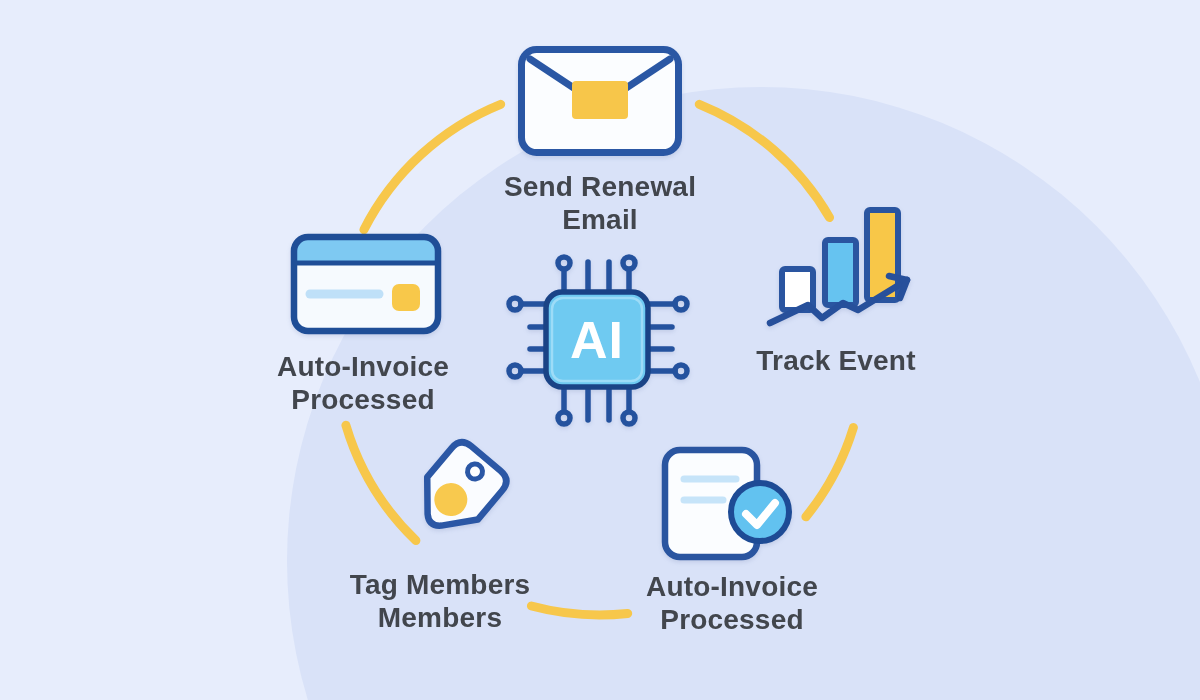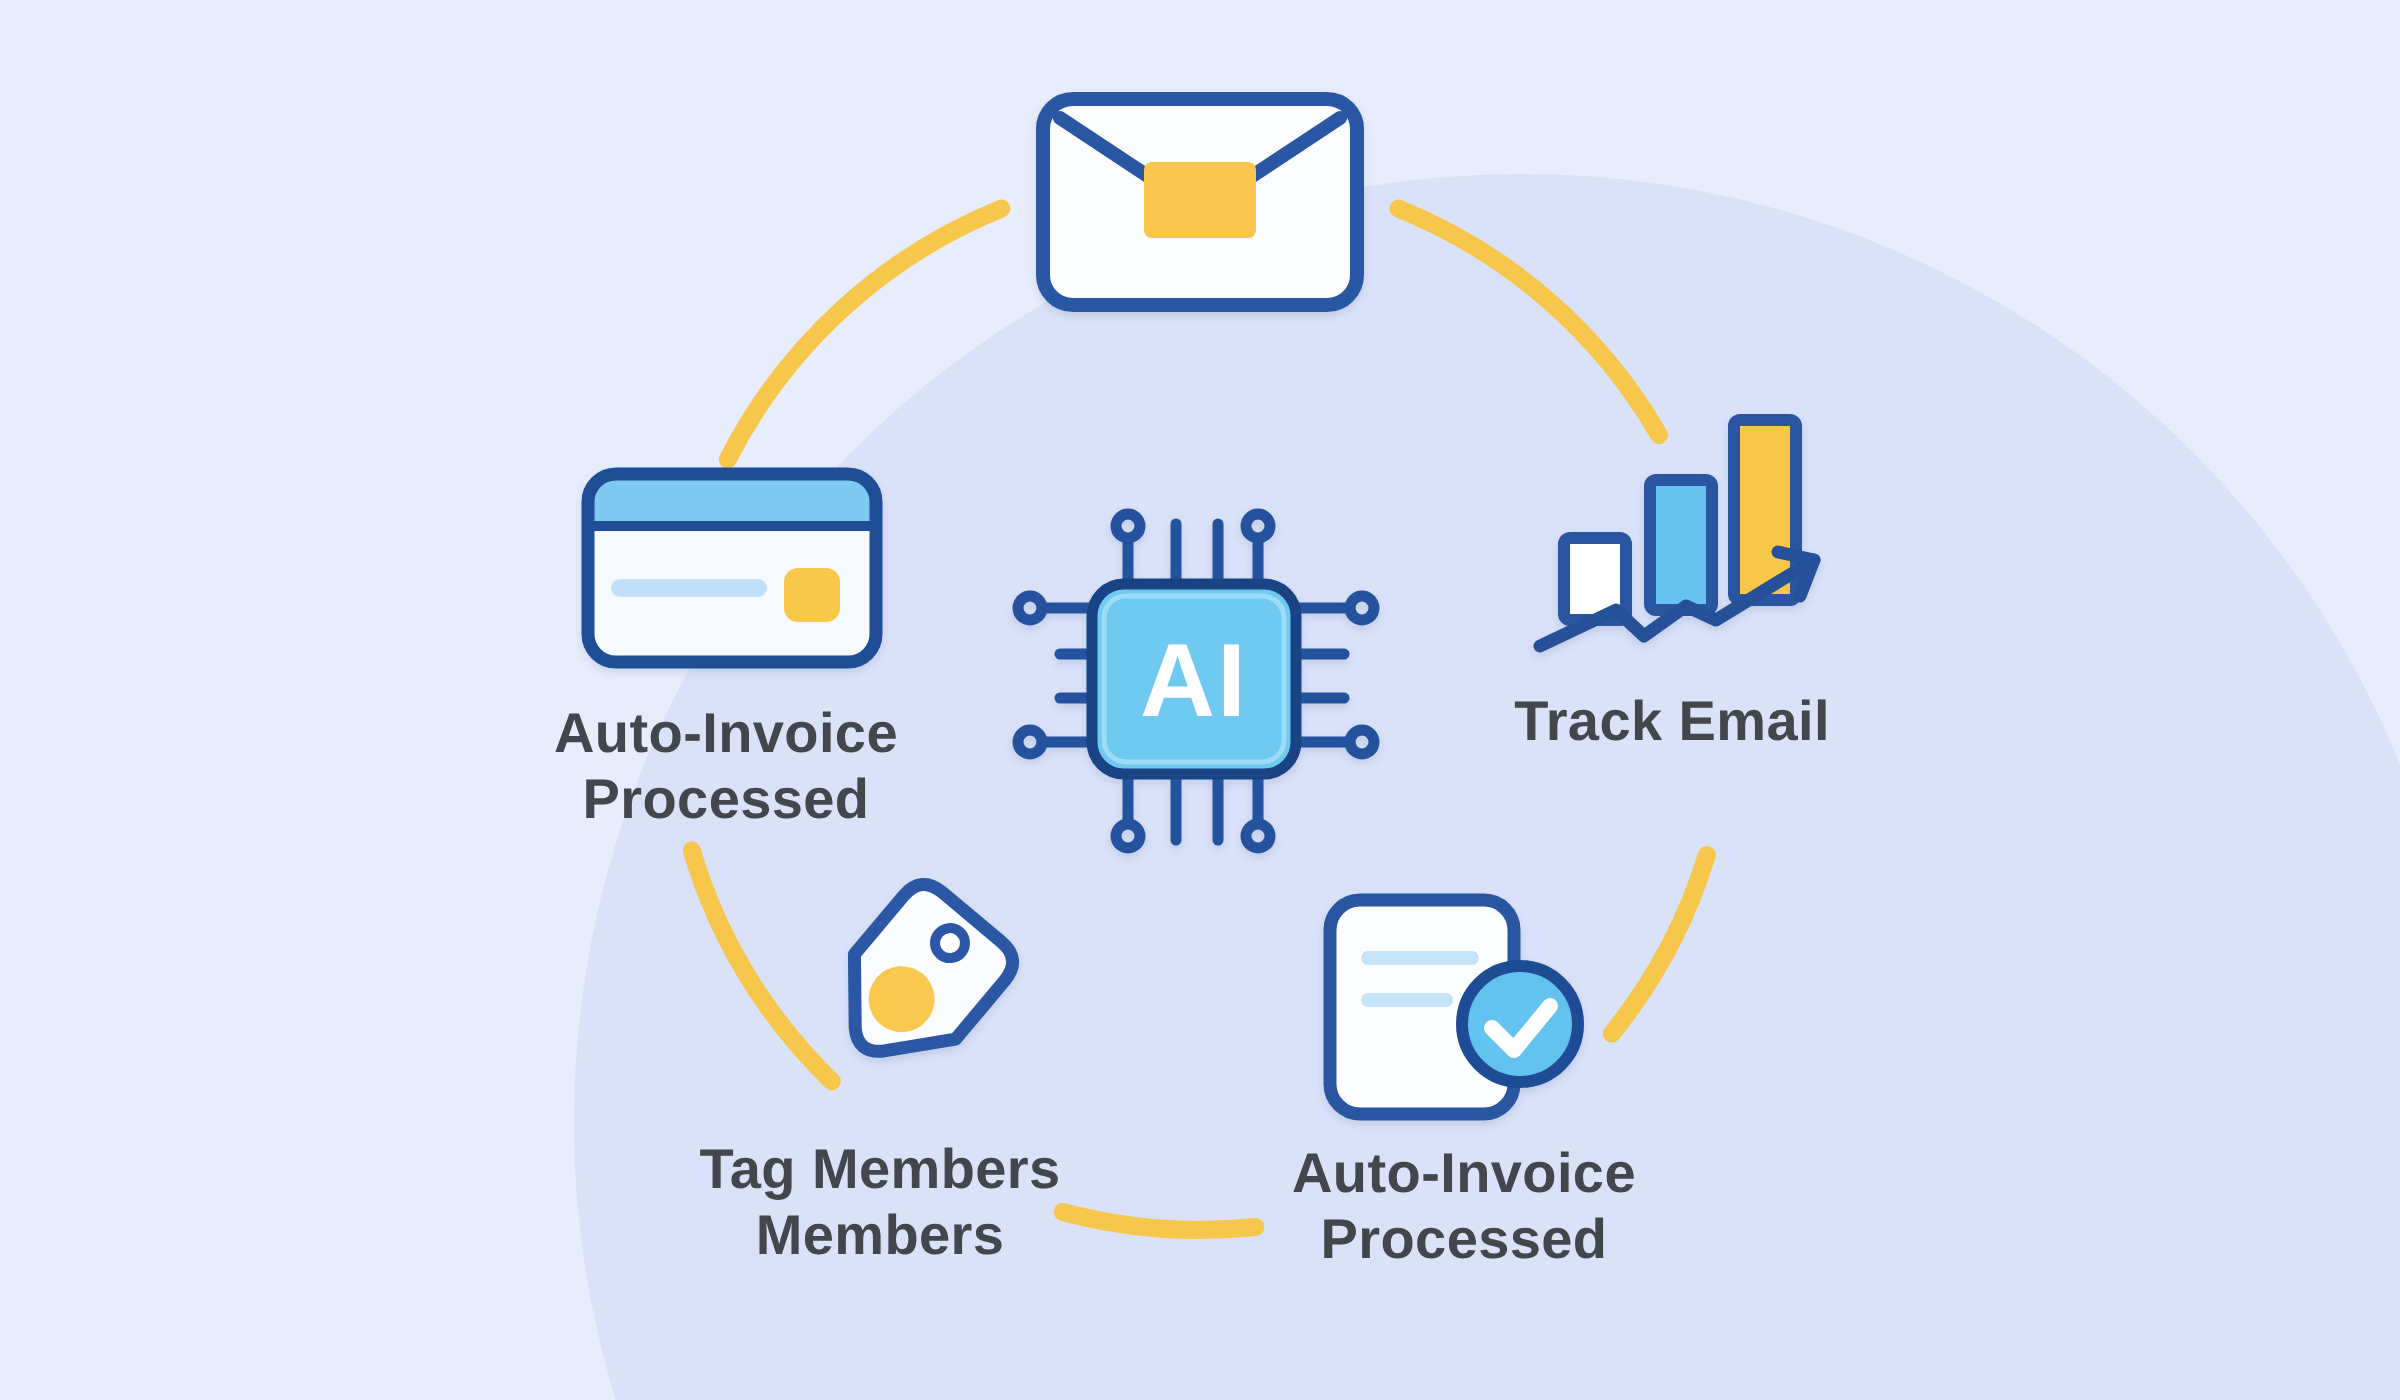--- a/index.html
+++ b/index.html
@@ -95,6 +95,7 @@
   <rect x="55" y="36" width="56" height="38" rx="4" fill="#F7C64A"></rect>
 </svg>
 <div class="label label-top">
+  <div>Send Renewal</div>
 </div>
 
 <svg class="icon icon-bars" viewBox="0 0 148 136">

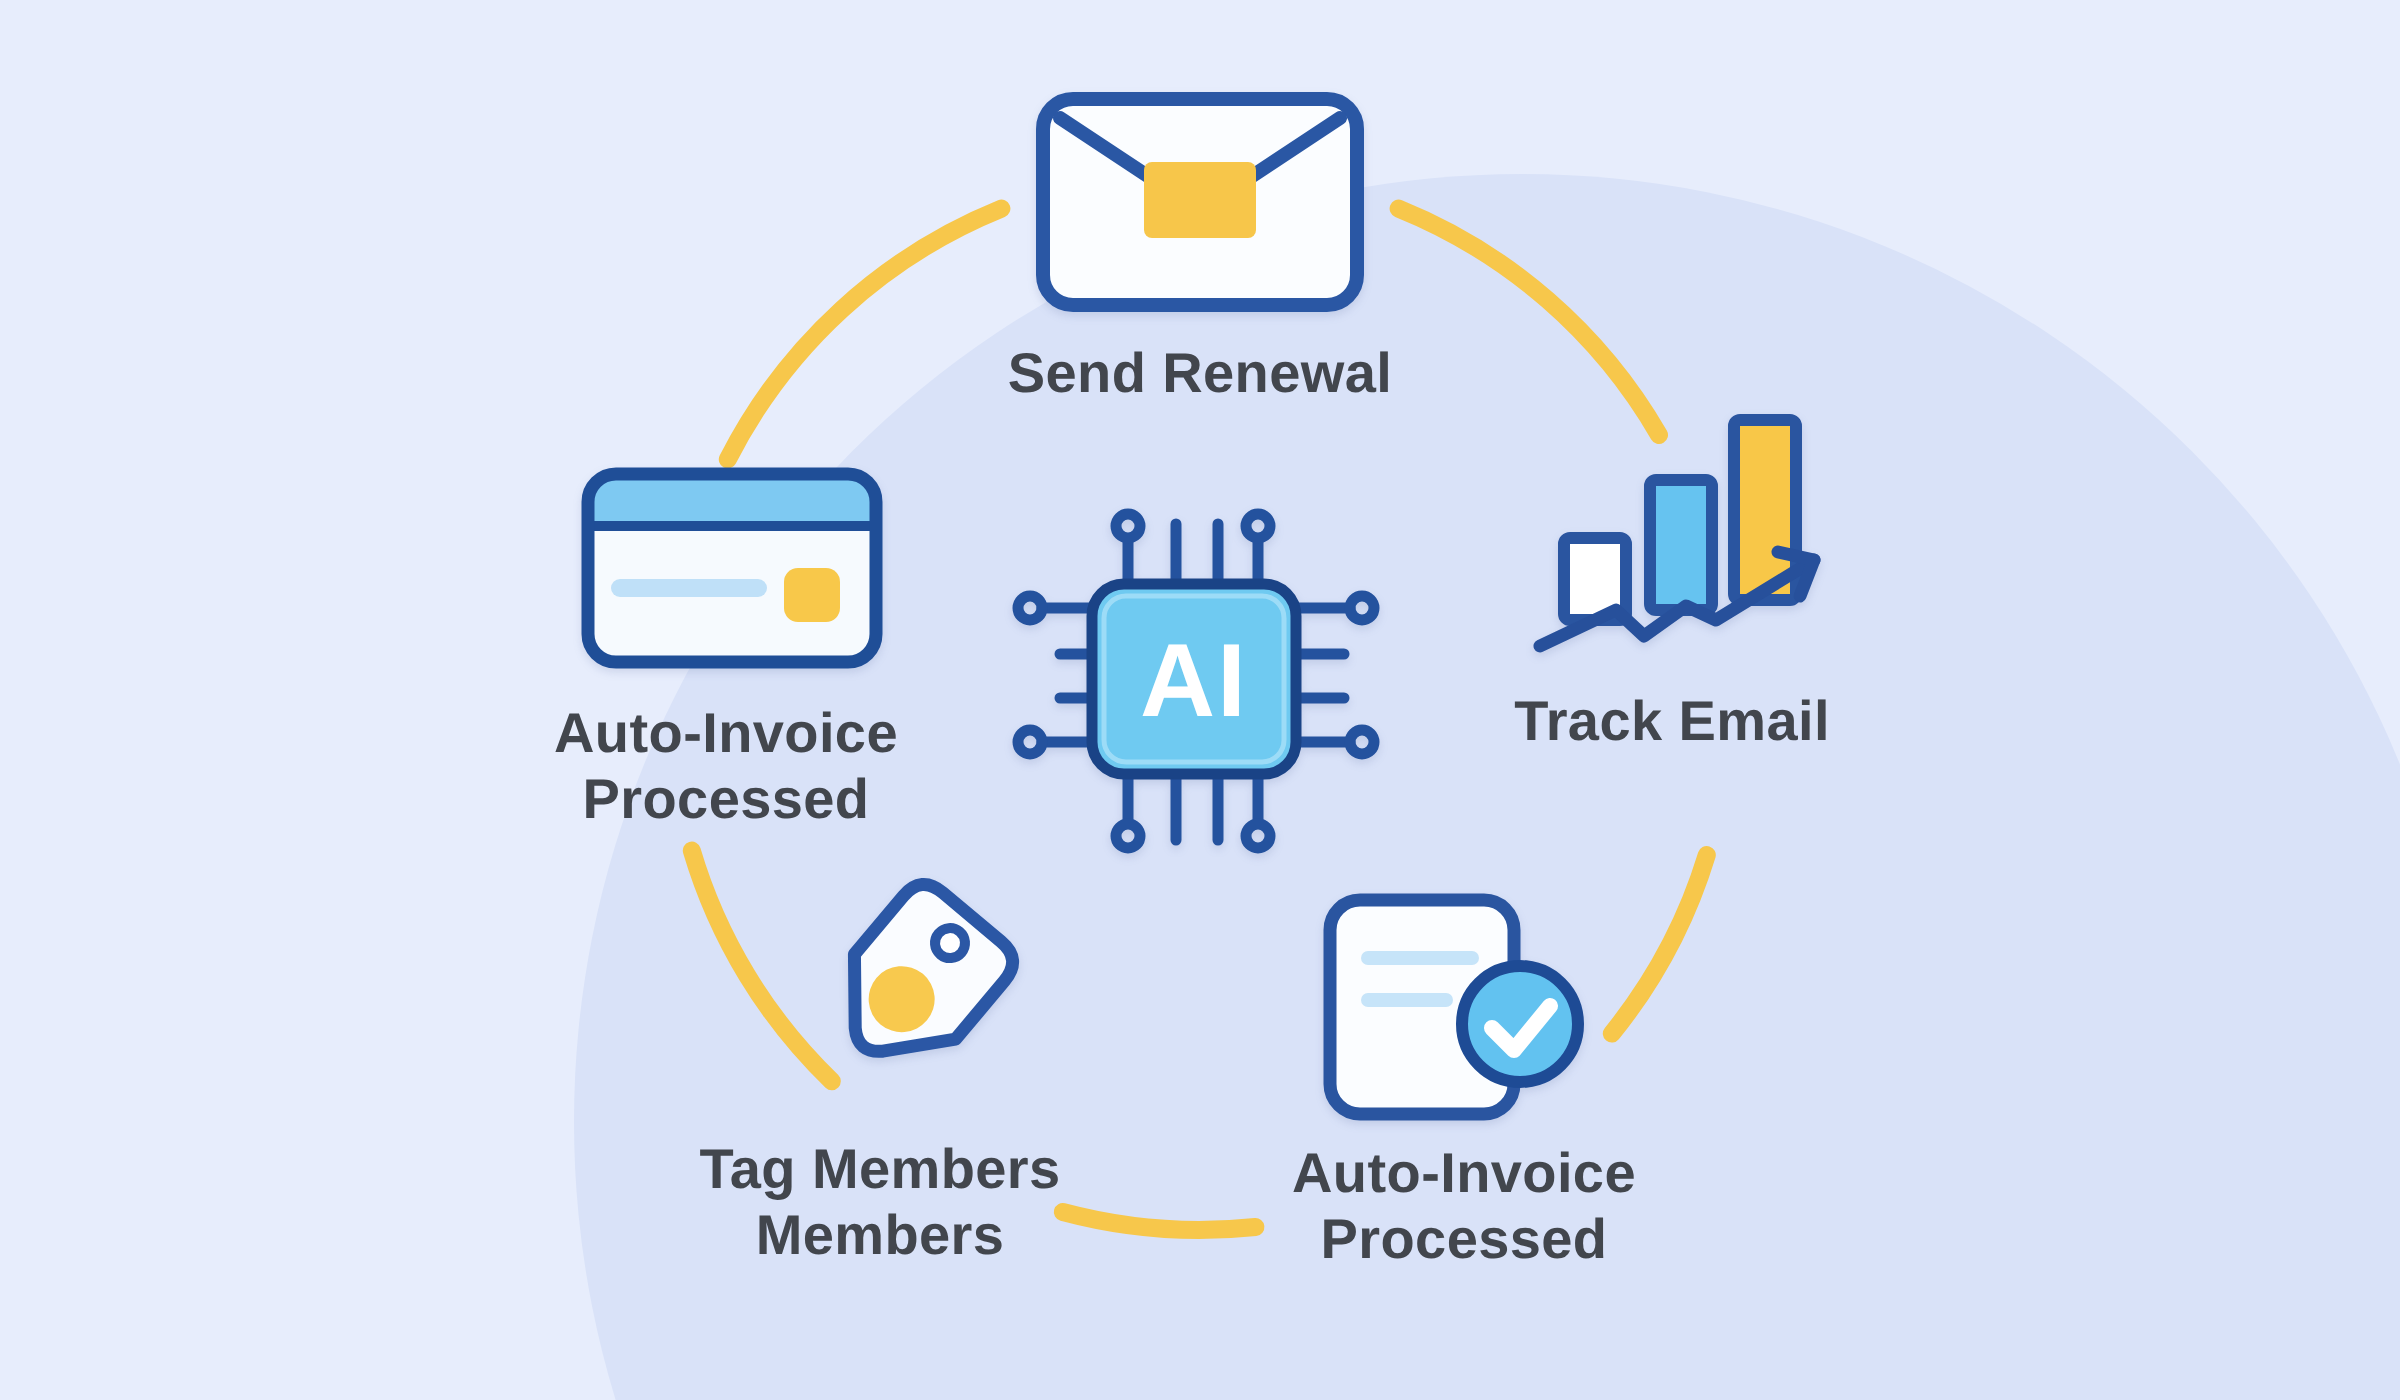--- a/index.html
+++ b/index.html
@@ -96,6 +96,7 @@
 </svg>
 <div class="label label-top">
   <div>Send Renewal</div>
+  <div>Email</div>
 </div>
 
 <svg class="icon icon-bars" viewBox="0 0 148 136">

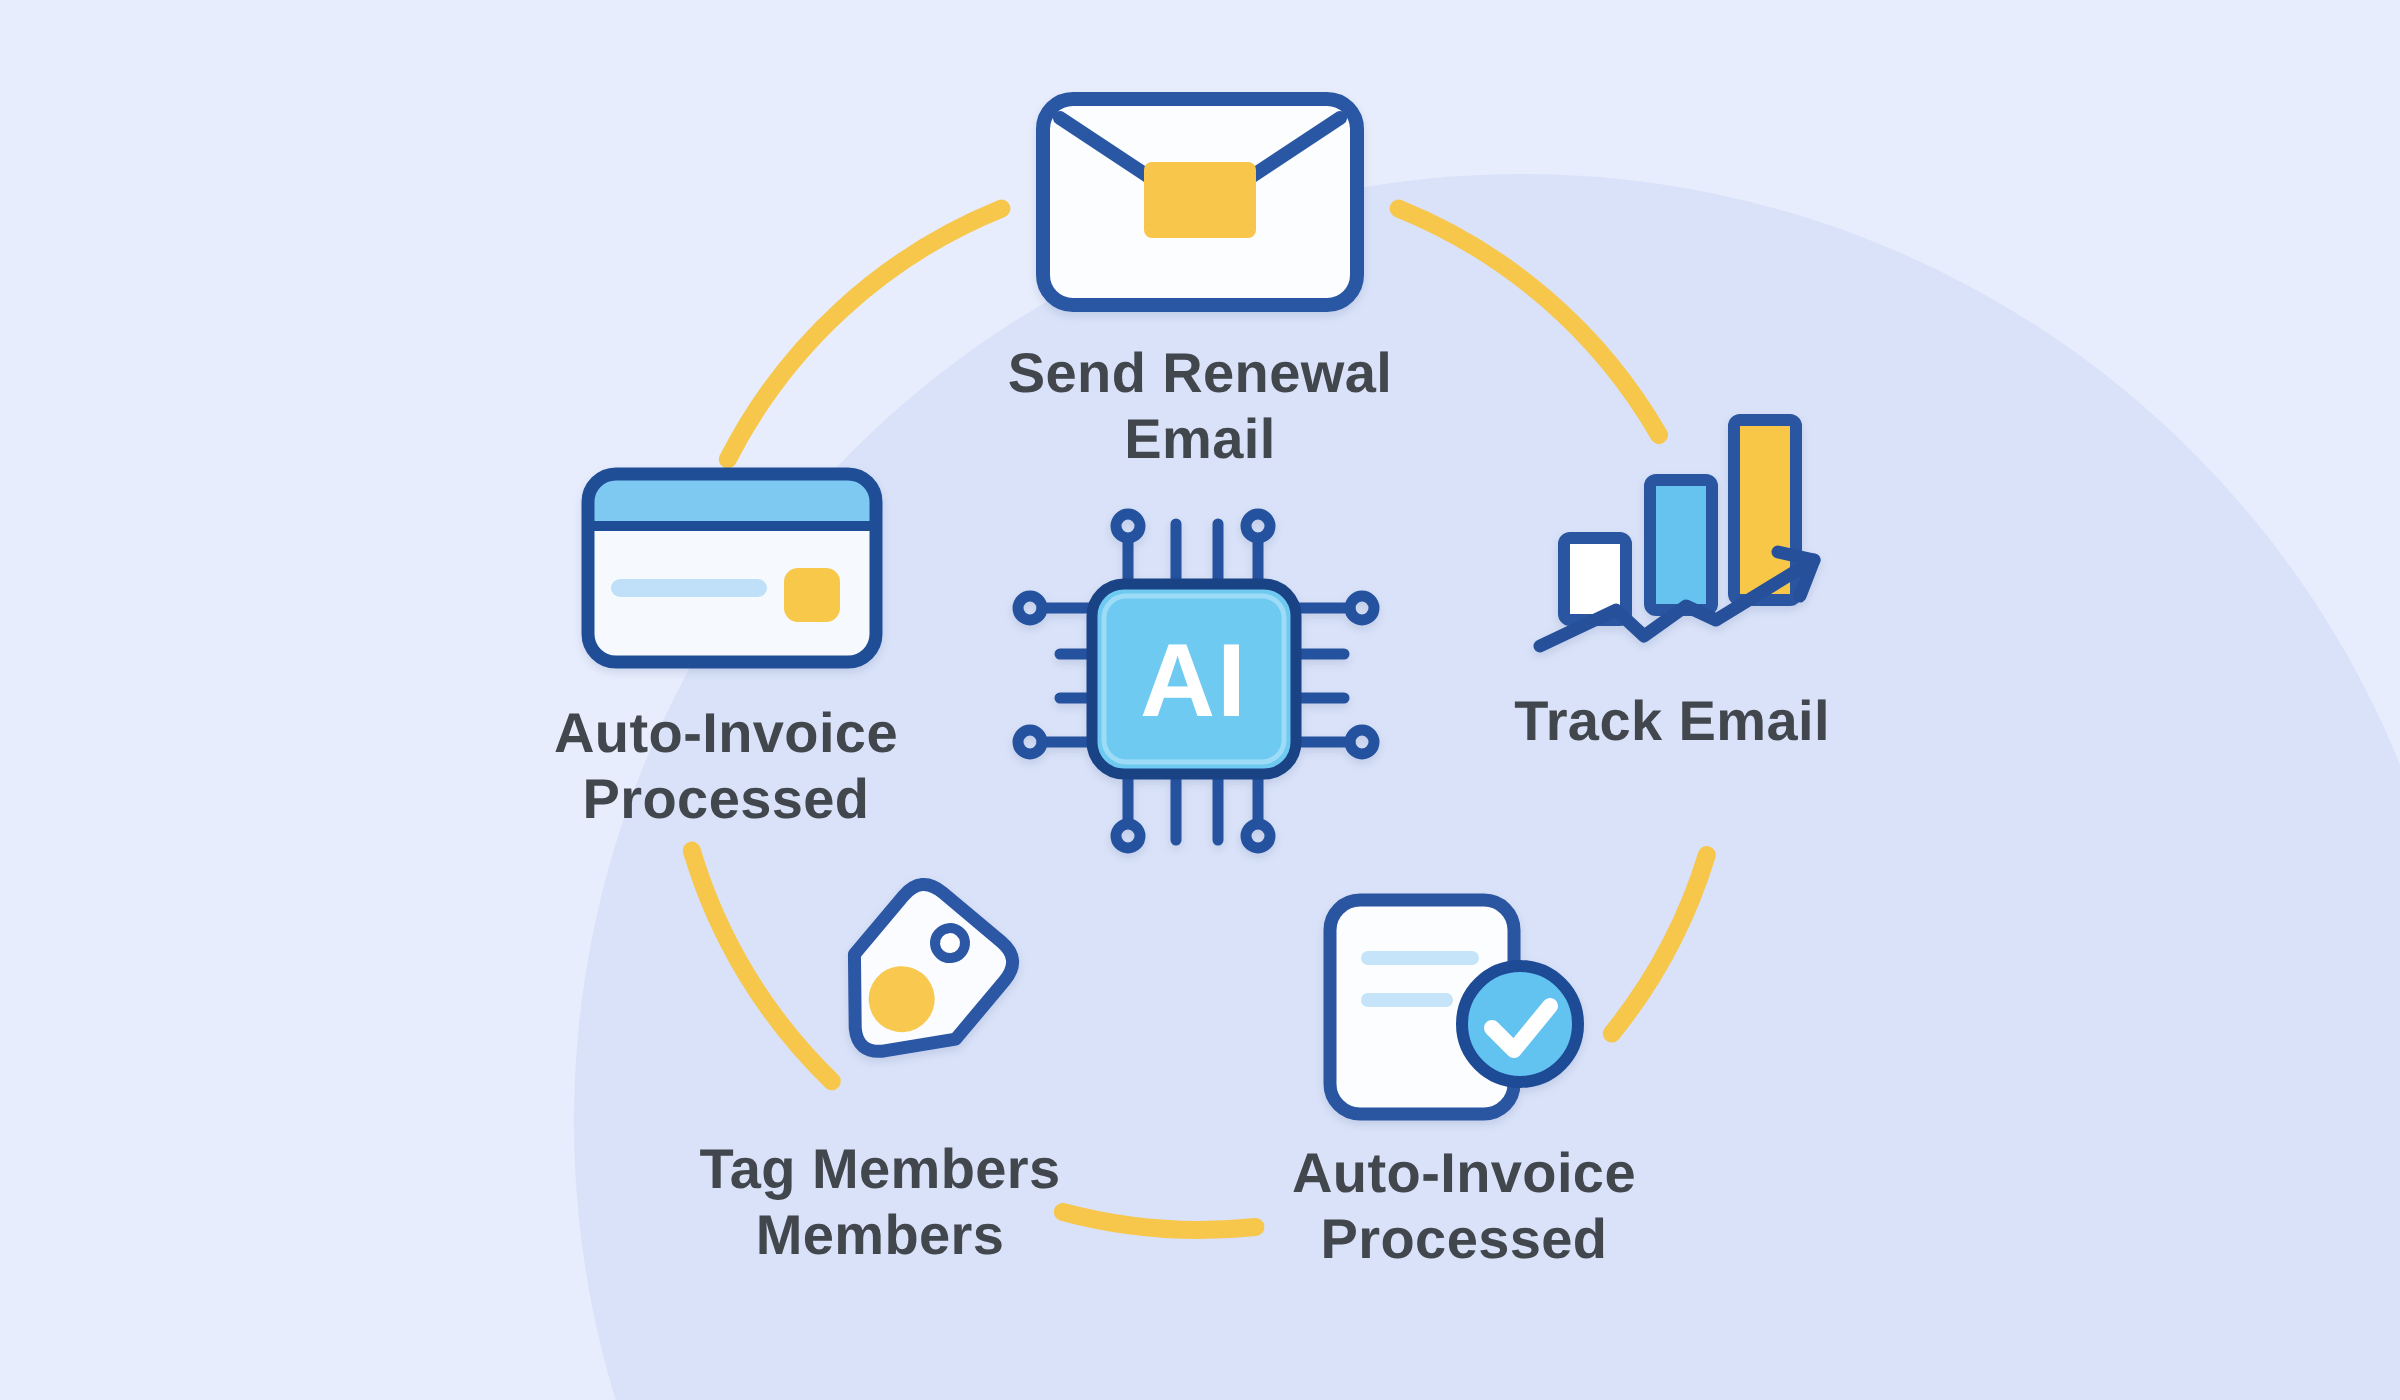--- a/index.html
+++ b/index.html
@@ -109,7 +109,7 @@
   </g>
 </svg>
 <div class="label label-right">
-  <div>Track Email</div>
+  <div>Track Event</div>
 </div>
 
 <svg class="icon icon-doc" viewBox="0 0 136 116">

